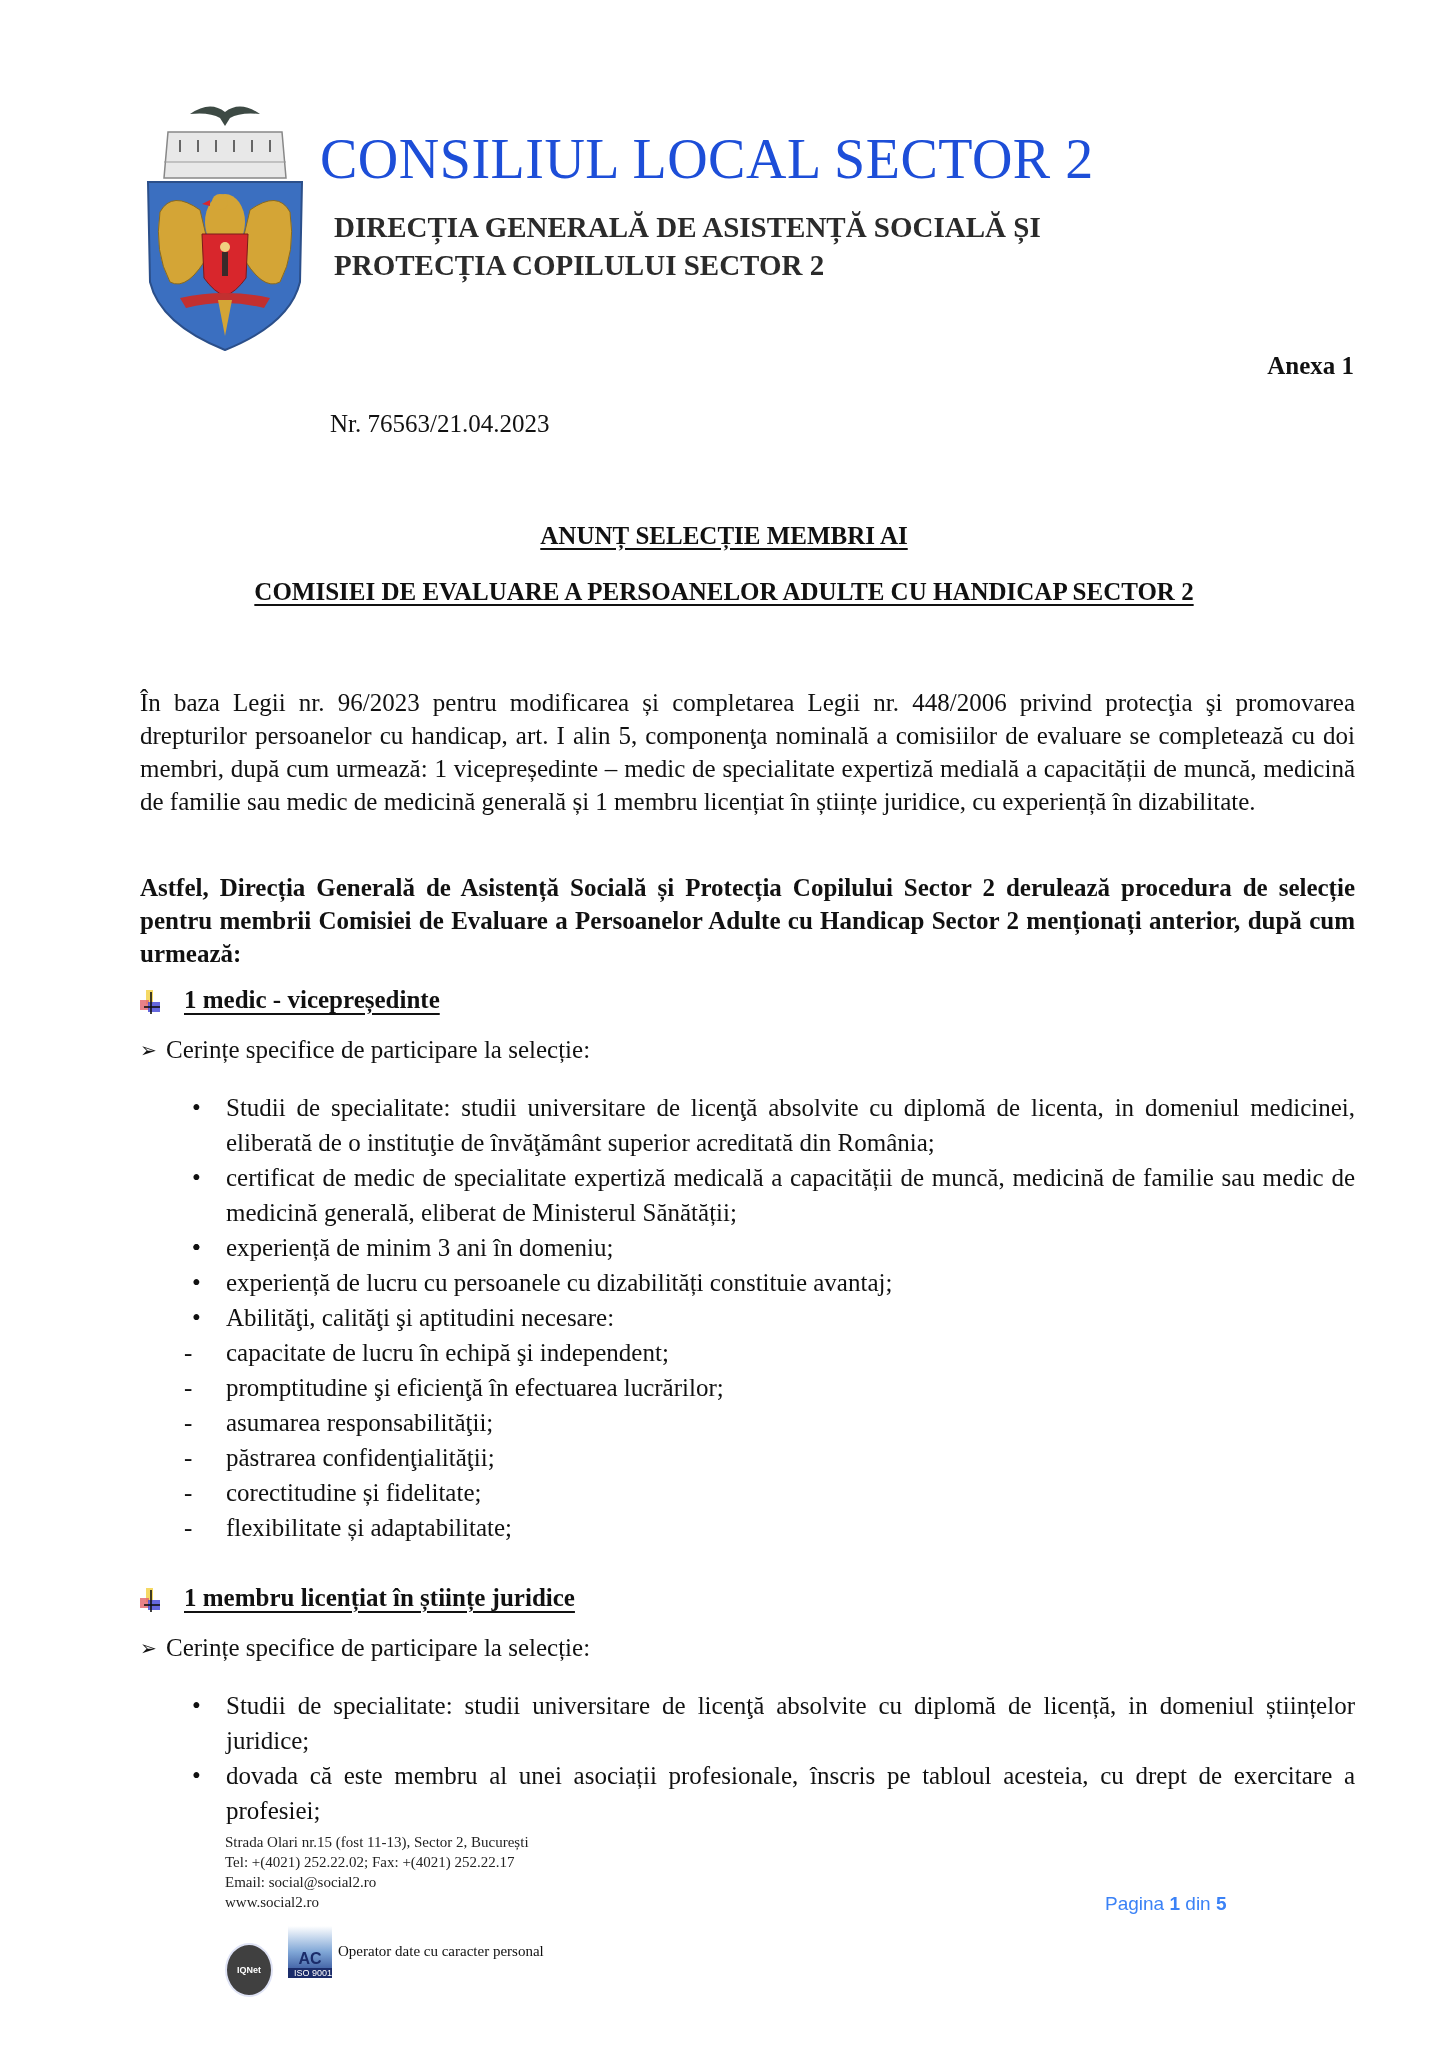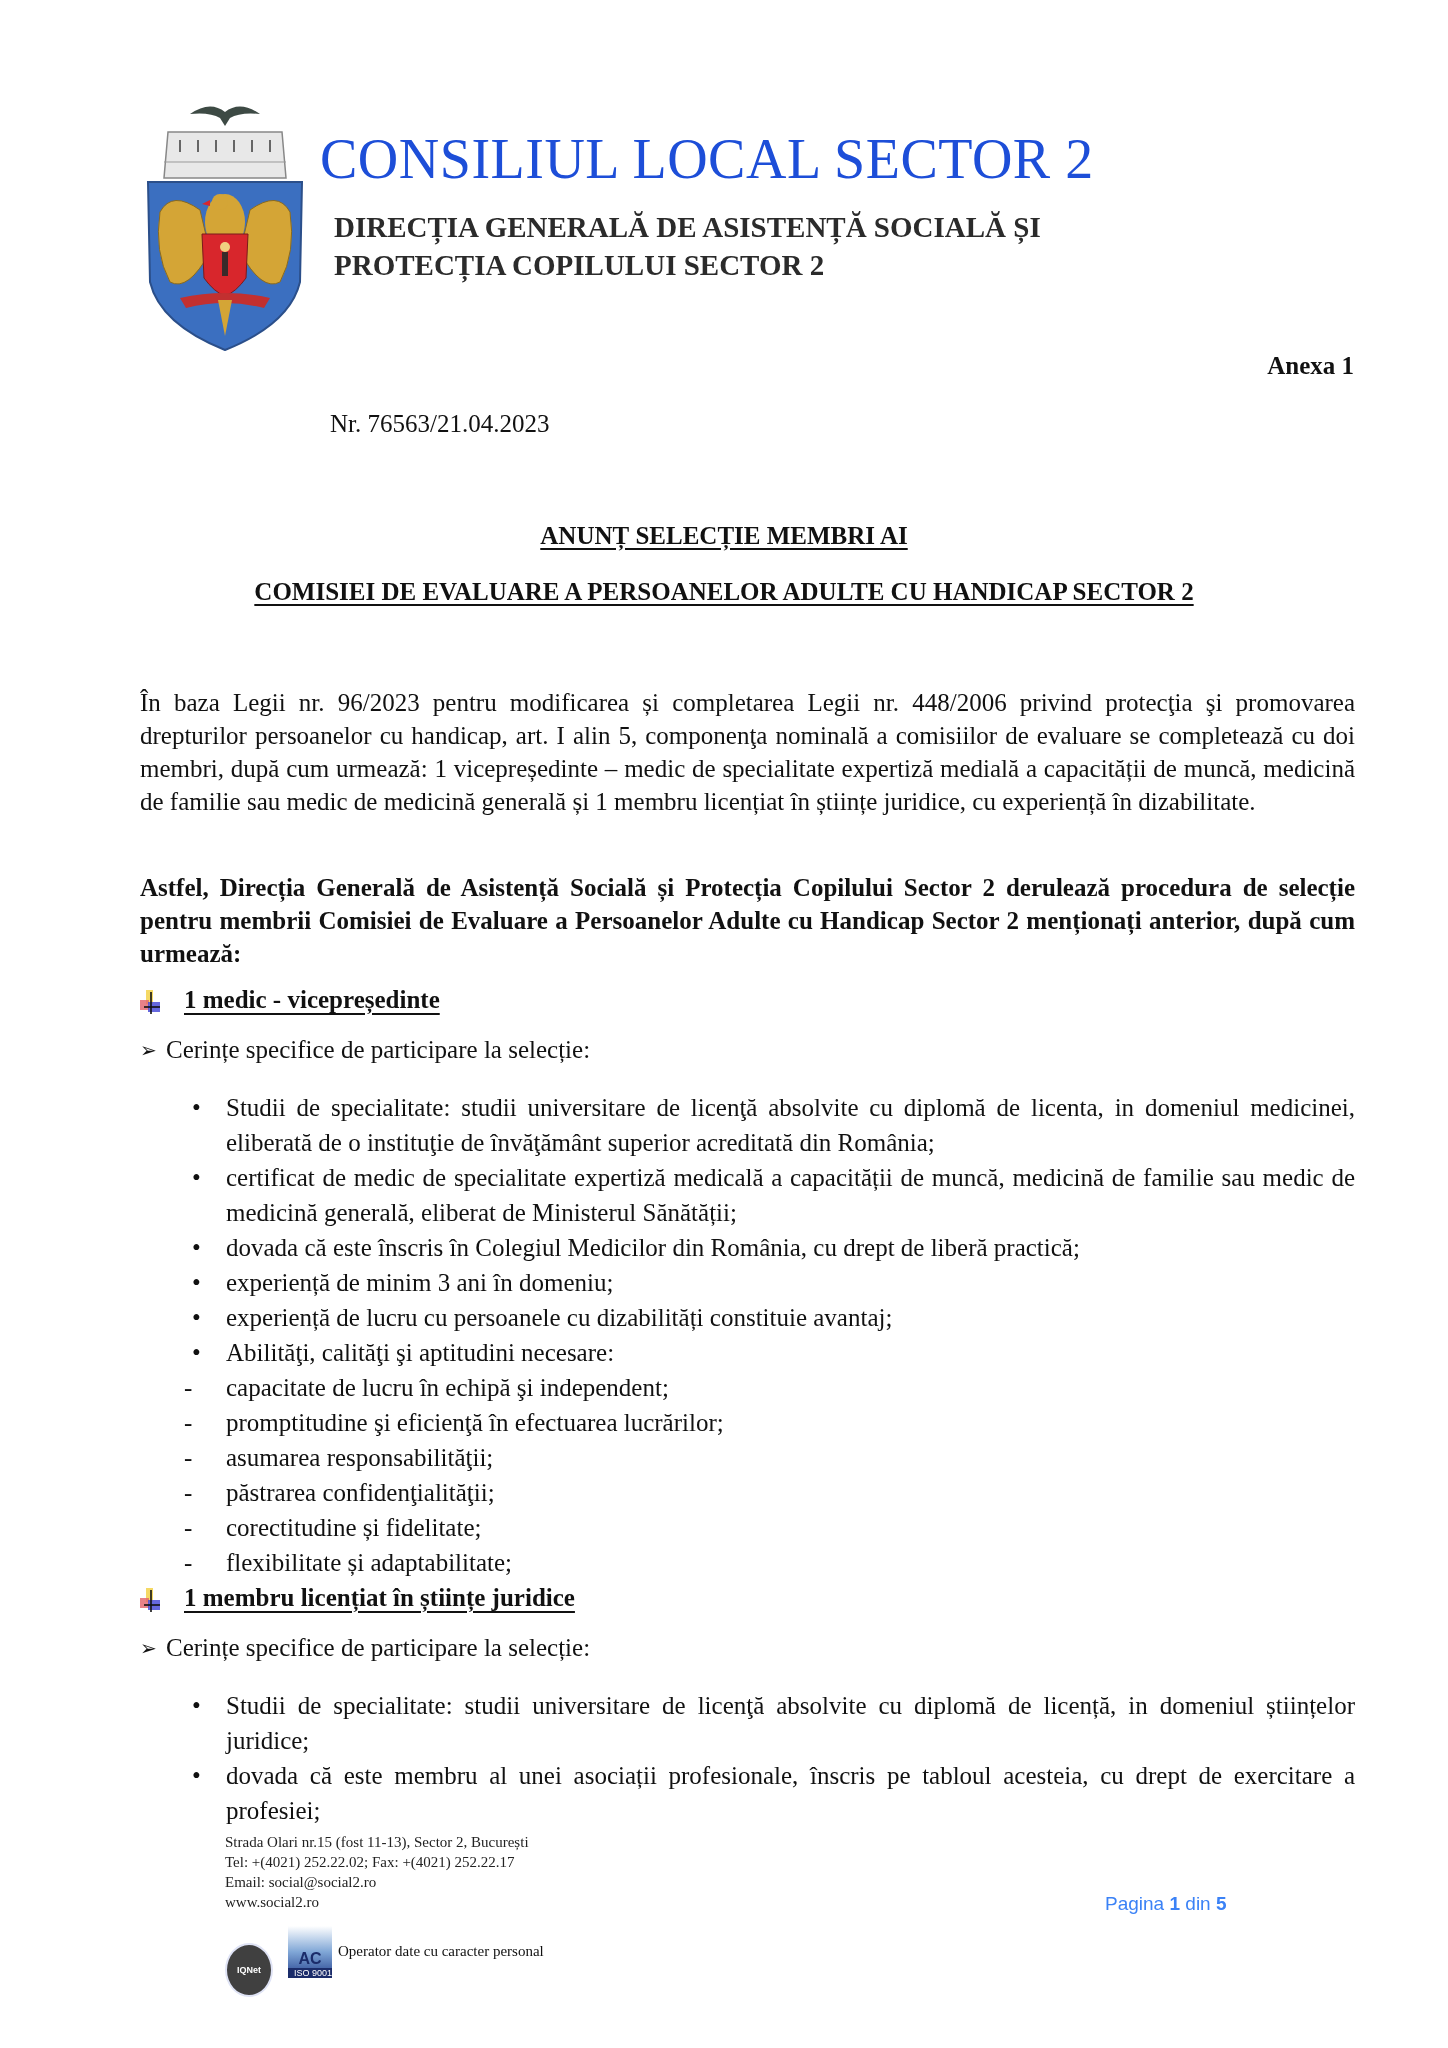--- a/index.html
+++ b/index.html
@@ -123,7 +123,7 @@
   <ul class="blist bl1">
     <li><span class="mk">•</span><span>Studii de specialitate: studii universitare de licenţă absolvite cu diplomă de licenta, in domeniul medicinei, eliberată de o instituţie de învăţământ superior acreditată din România;</span></li>
     <li><span class="mk">•</span><span>certificat de medic de specialitate expertiză medicală a capacității de muncă, medicină de familie sau medic de  medicină generală, eliberat de Ministerul Sănătății;</span></li>
-    <li><span class="mk">•</span><span>dovada că este înscris în Colegiul Medicilor din România, cu drept de liberă practică;</span></li>
+    <li><span class="mk">•</span></li>
     <li><span class="mk">•</span><span>experiență de minim 3 ani în domeniu;</span></li>
     <li><span class="mk">•</span><span>experiență de lucru cu persoanele cu dizabilități constituie avantaj;</span></li>
     <li><span class="mk">•</span><span>Abilităţi, calităţi şi aptitudini necesare:</span></li>

